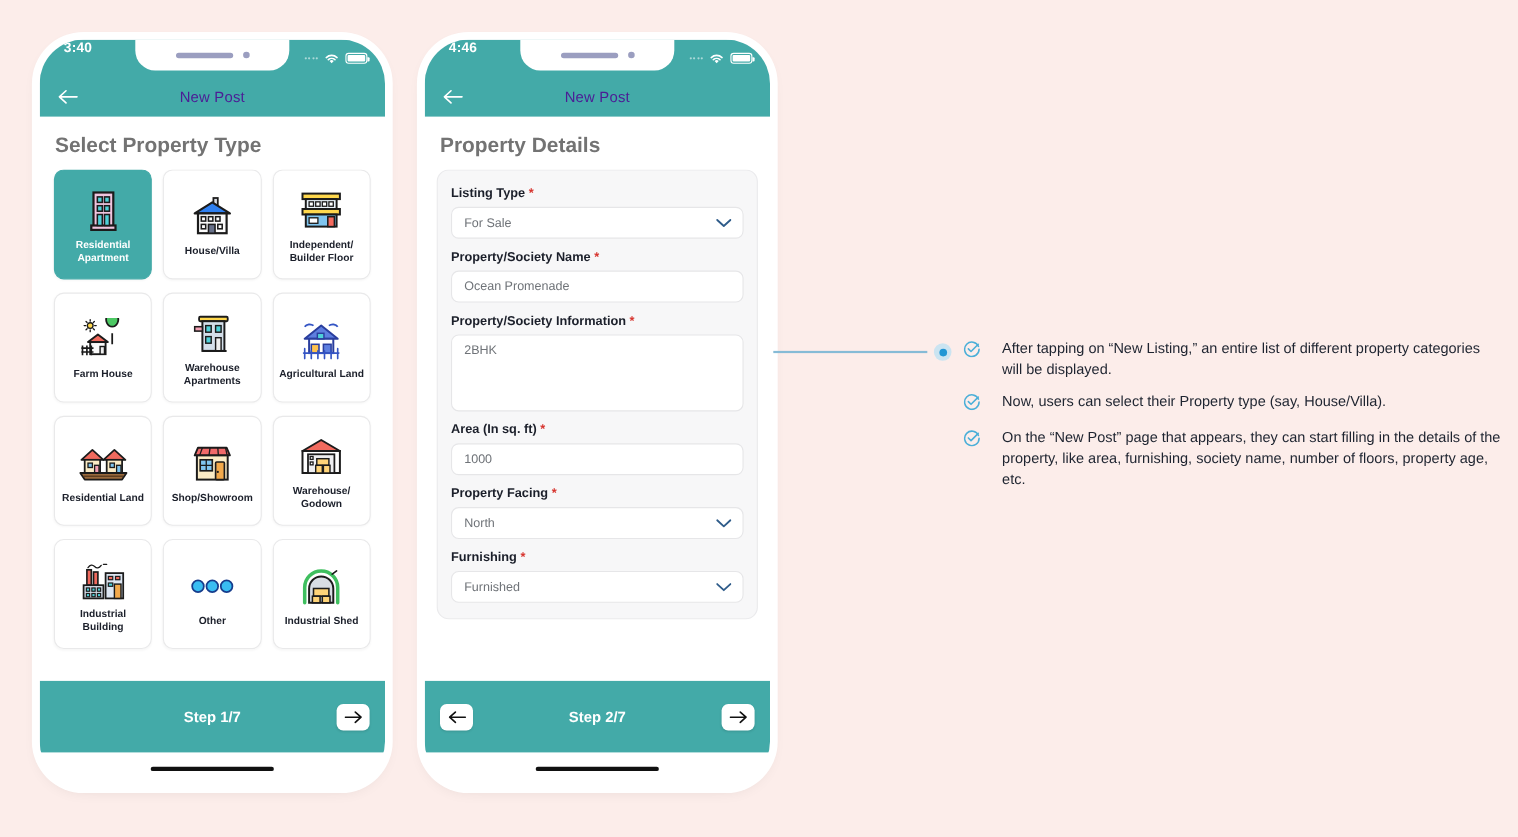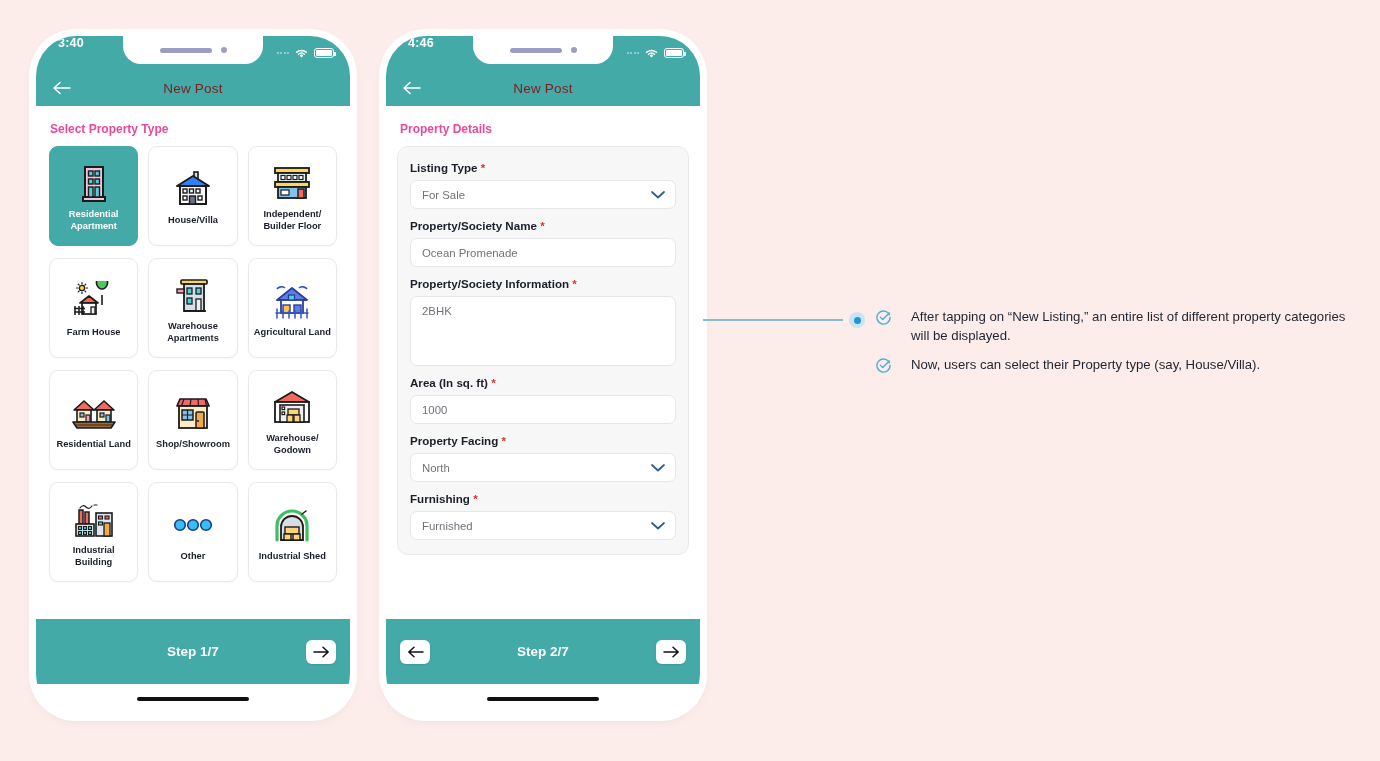--- a/index.html
+++ b/index.html
@@ -138,7 +138,7 @@
     position: absolute;
     left: 0; right: 0;
     text-align: center;
-    color: #7f1d1d;
+    color: #4c1d95;
     font-size: 13.5px;
     letter-spacing: 0.2px;
     pointer-events: none;

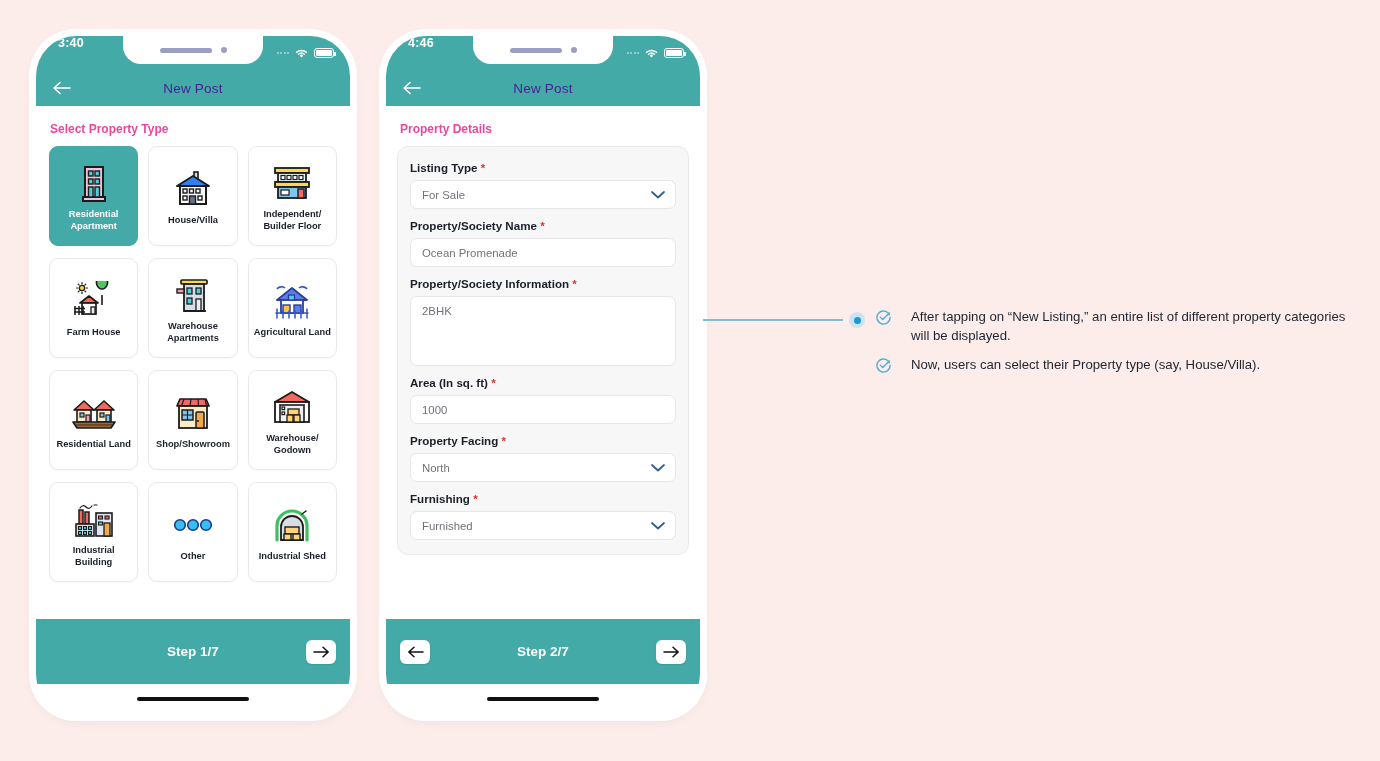--- a/index.html
+++ b/index.html
@@ -154,9 +154,9 @@
     flex-direction: column;
   }
   .section-title {
-    font-size: 12px;
+    font-size: 19px;
     font-weight: bold;
-    color: #ec4899;
+    color: #737373;
     padding: 16px 14px 10px 14px;
     flex: none;
   }

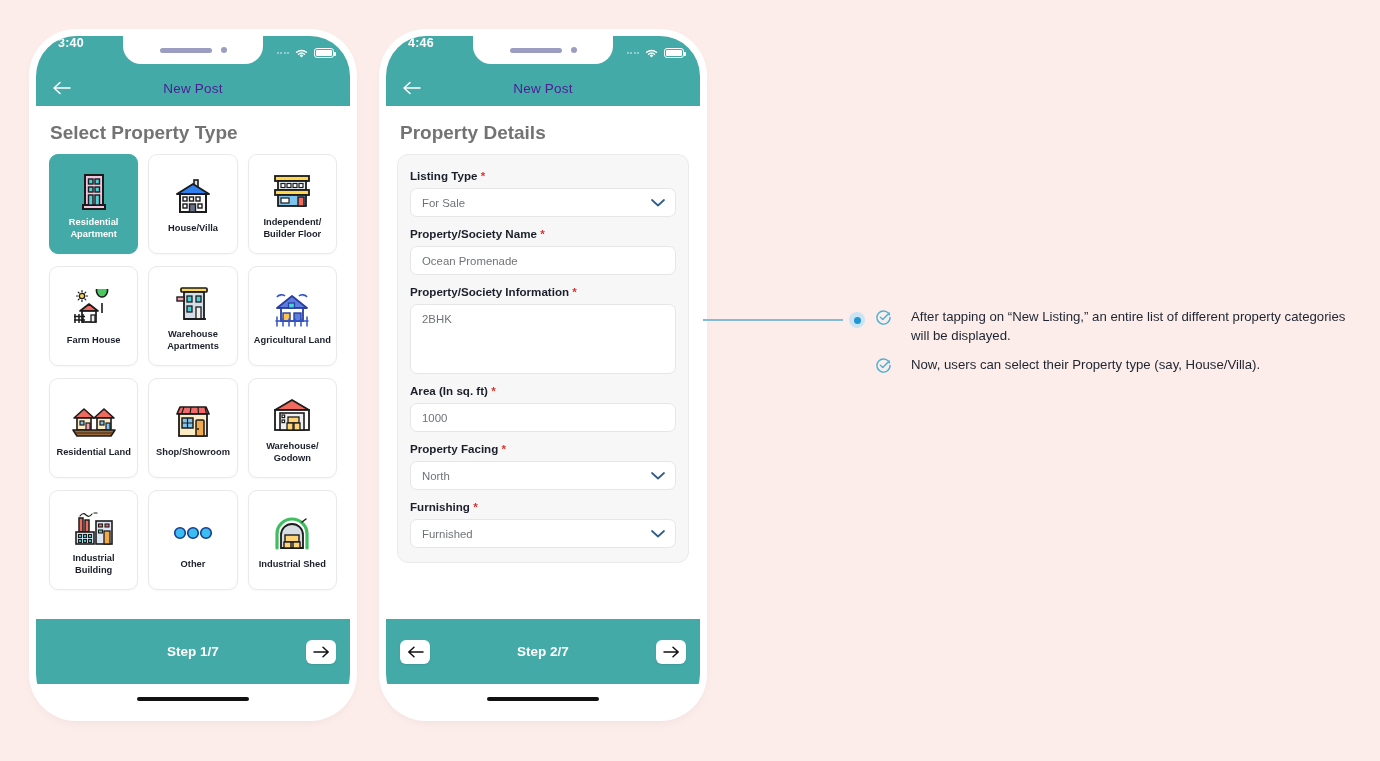--- a/index.html
+++ b/index.html
@@ -799,6 +799,15 @@
     <span class="anno-text">Now, users can select their Property type (say, House/Villa).</span>
   </div>
 
+  <div class="anno-item">
+    <span class="anno-check">
+      <svg width="15" height="15" viewBox="0 0 16 16">
+        <path d="M14.4 5.2 A7 7 0 1 0 15 8" stroke="#4BAFD8" stroke-width="1.5" fill="none" stroke-linecap="round"></path>
+        <path d="M4.6 7.6 L7.2 10.2 L14.2 3.2" stroke="#4BAFD8" stroke-width="1.5" fill="none" stroke-linecap="round" stroke-linejoin="round"></path>
+      </svg>
+    </span>
+    <span class="anno-text">On the “New Post” page that appears, they can start filling in the details of the property, like area, furnishing, society name, number of floors, property age, etc.</span>
+  </div>
 
 </div>
 

